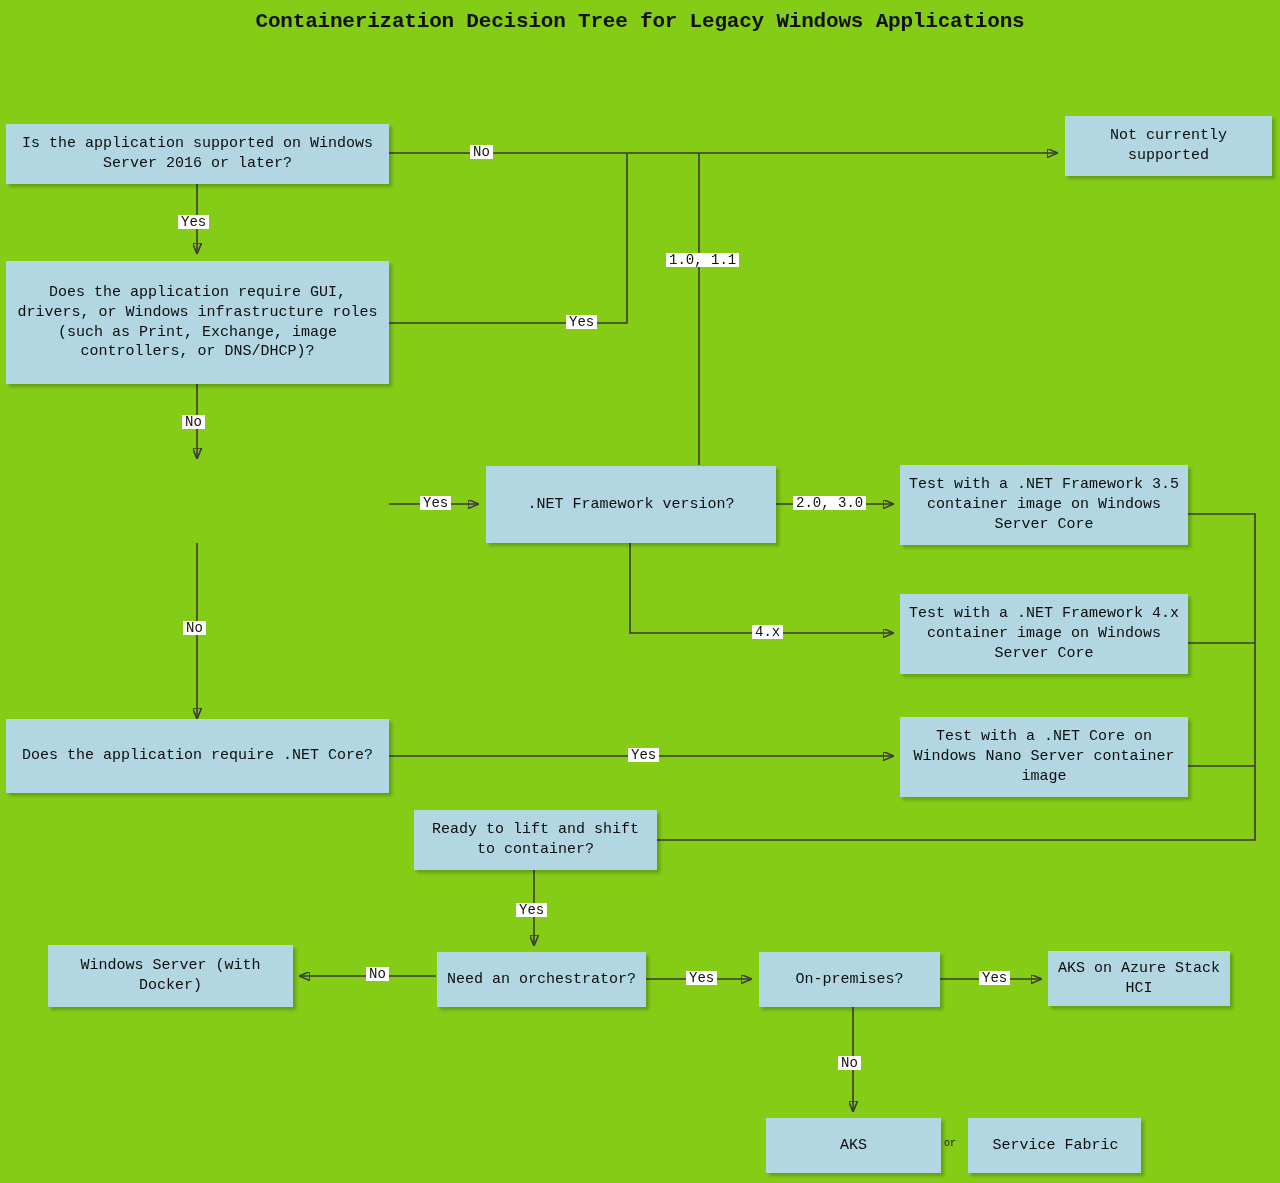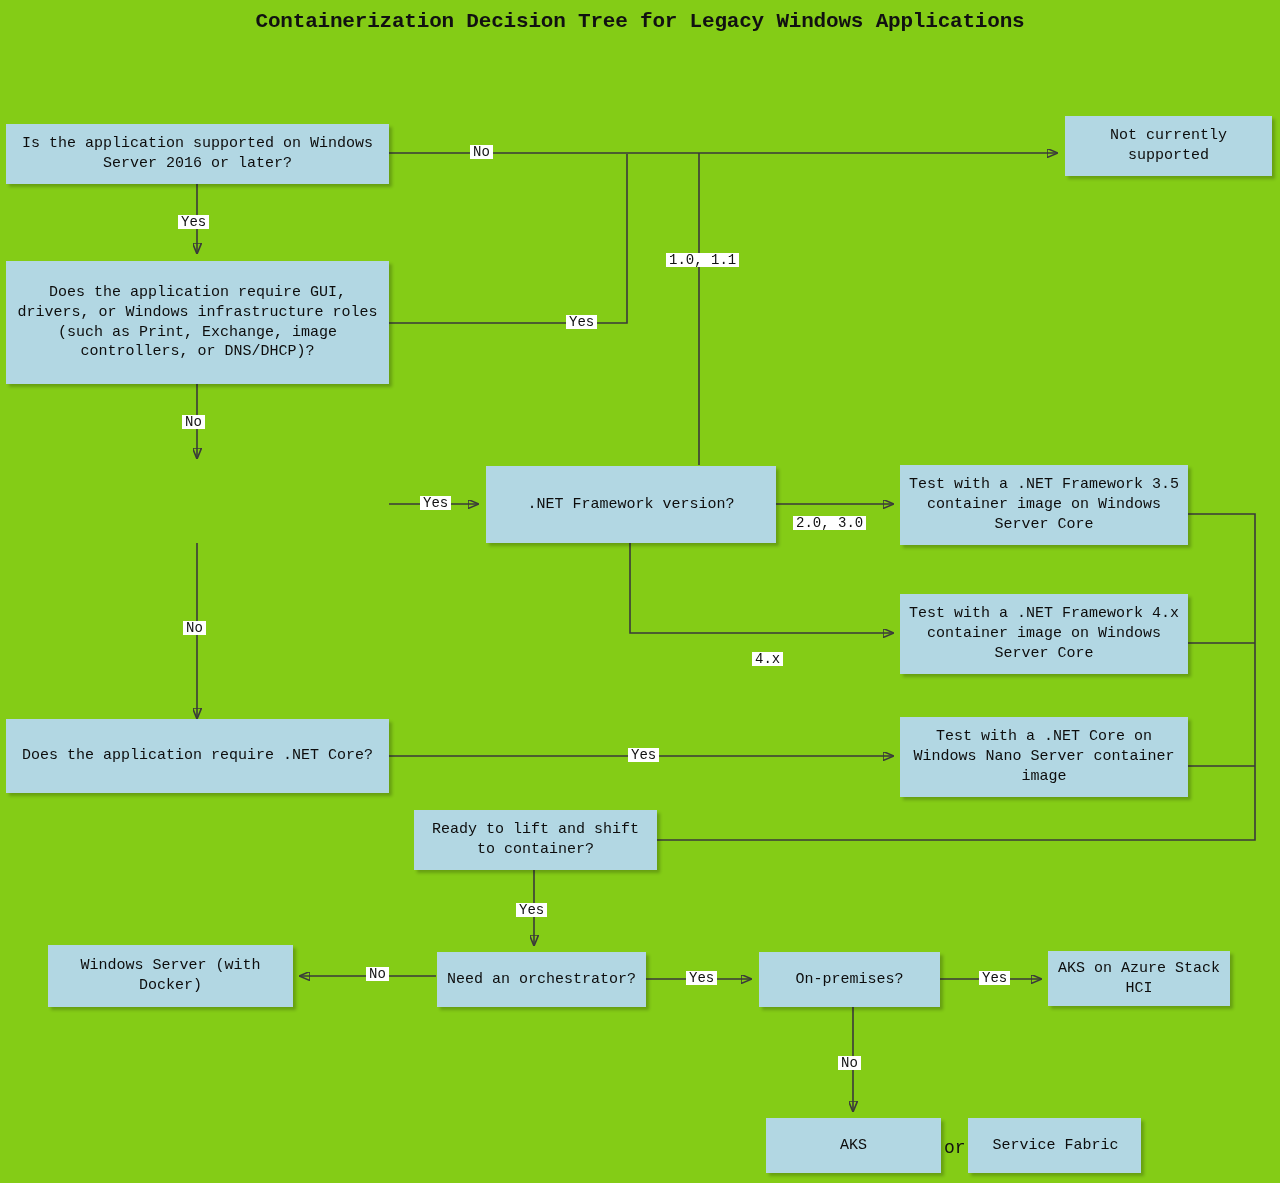--- a/index.html
+++ b/index.html
@@ -139,7 +139,7 @@
 
   <div class="edge-label" style="left:666px;top:253px;">1.0, 1.1</div>
 
-  <div class="edge-label" style="left:793px;top:496px;margin-top:20px;">2.0, 3.0</div>
+  <div class="edge-label" style="left:793px;top:496px;">2.0, 3.0</div>
 
   <div class="edge-label" style="left:752px;top:652px;">4.x</div>
 

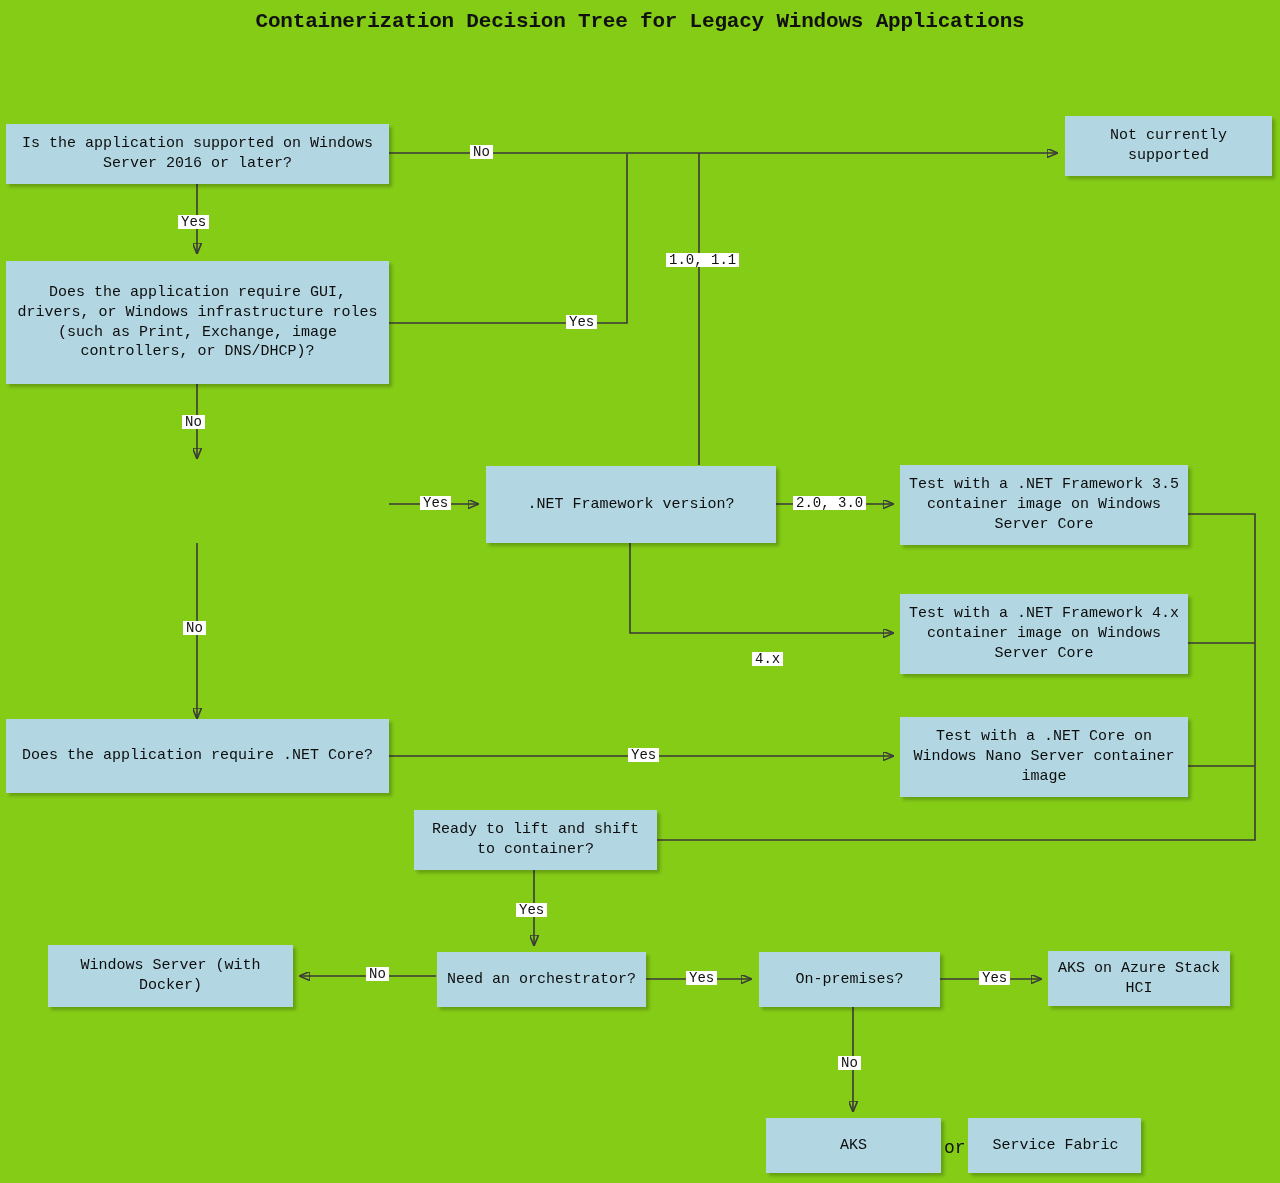--- a/index.html
+++ b/index.html
@@ -141,7 +141,7 @@
 
   <div class="edge-label" style="left:793px;top:496px;">2.0, 3.0</div>
 
-  <div class="edge-label" style="left:752px;top:652px;">4.x</div>
+  <div class="edge-label" style="left:752px;top:625px;">4.x</div>
 
   <div class="edge-label" style="left:628px;top:748px;">Yes</div>
 

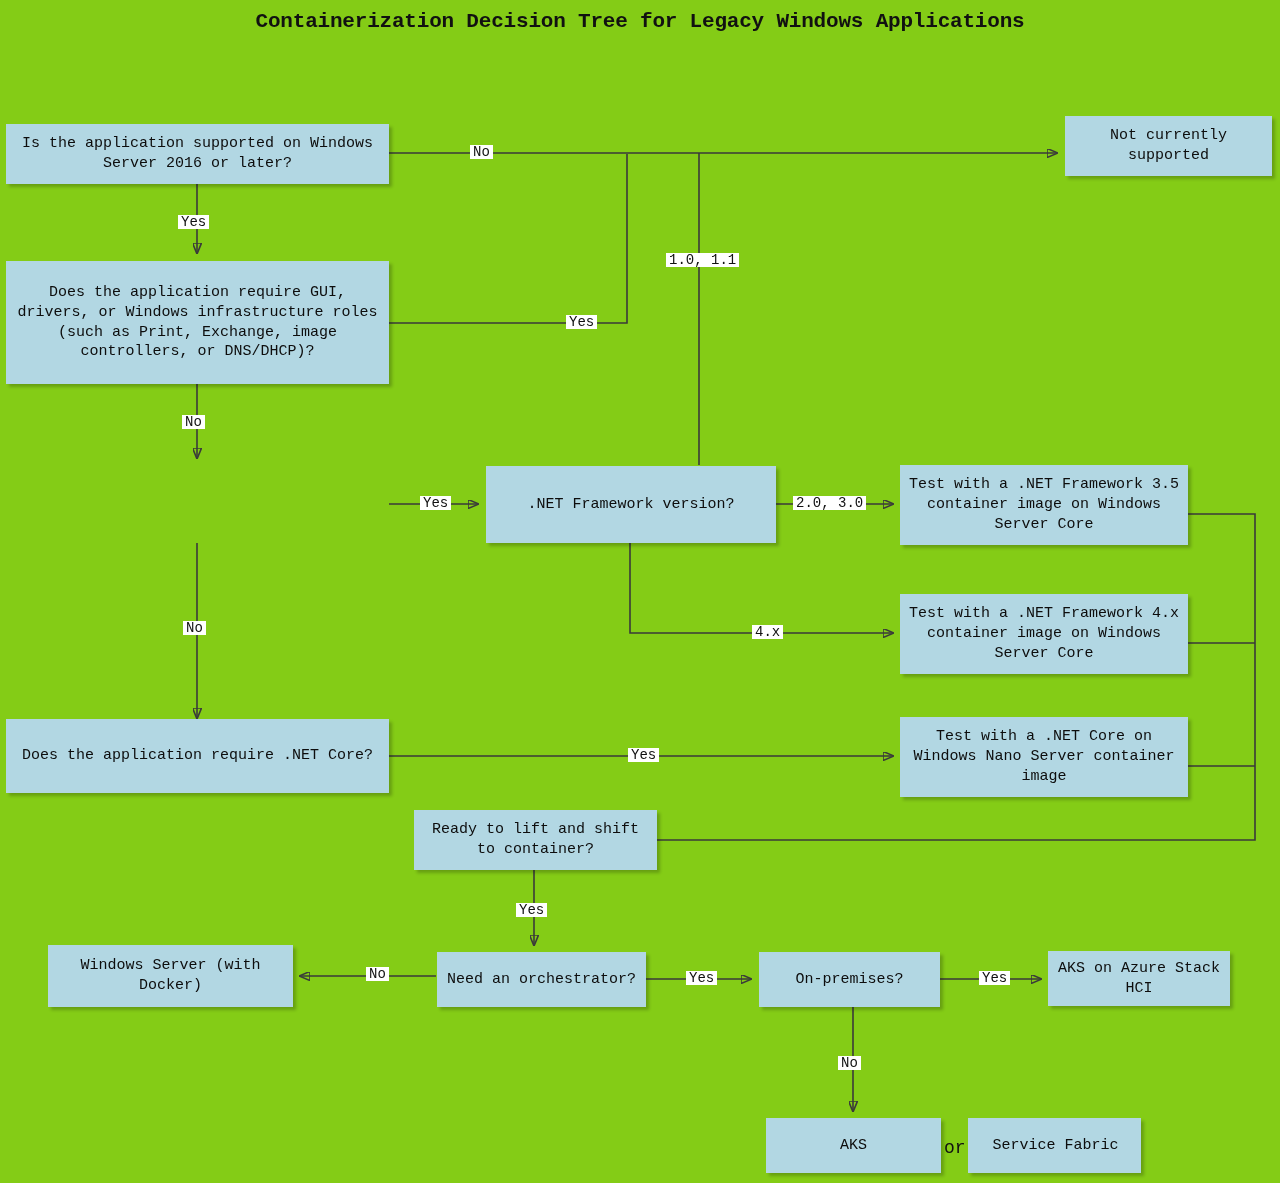--- a/index.html
+++ b/index.html
@@ -27,7 +27,7 @@
 
   svg.wires{position:absolute;left:0;top:0;width:1280px;height:1183px;pointer-events:none;}
   svg.wires line, svg.wires path, svg.wires polyline{stroke:#3a3a3a;stroke-width:1.6;fill:none;}
-  .plain-text{position:absolute;font-size:18px;color:#111;}
+  .plain-text{position:absolute;font-size:10px;color:#111;}
 </style>
 </head>
 <body>

